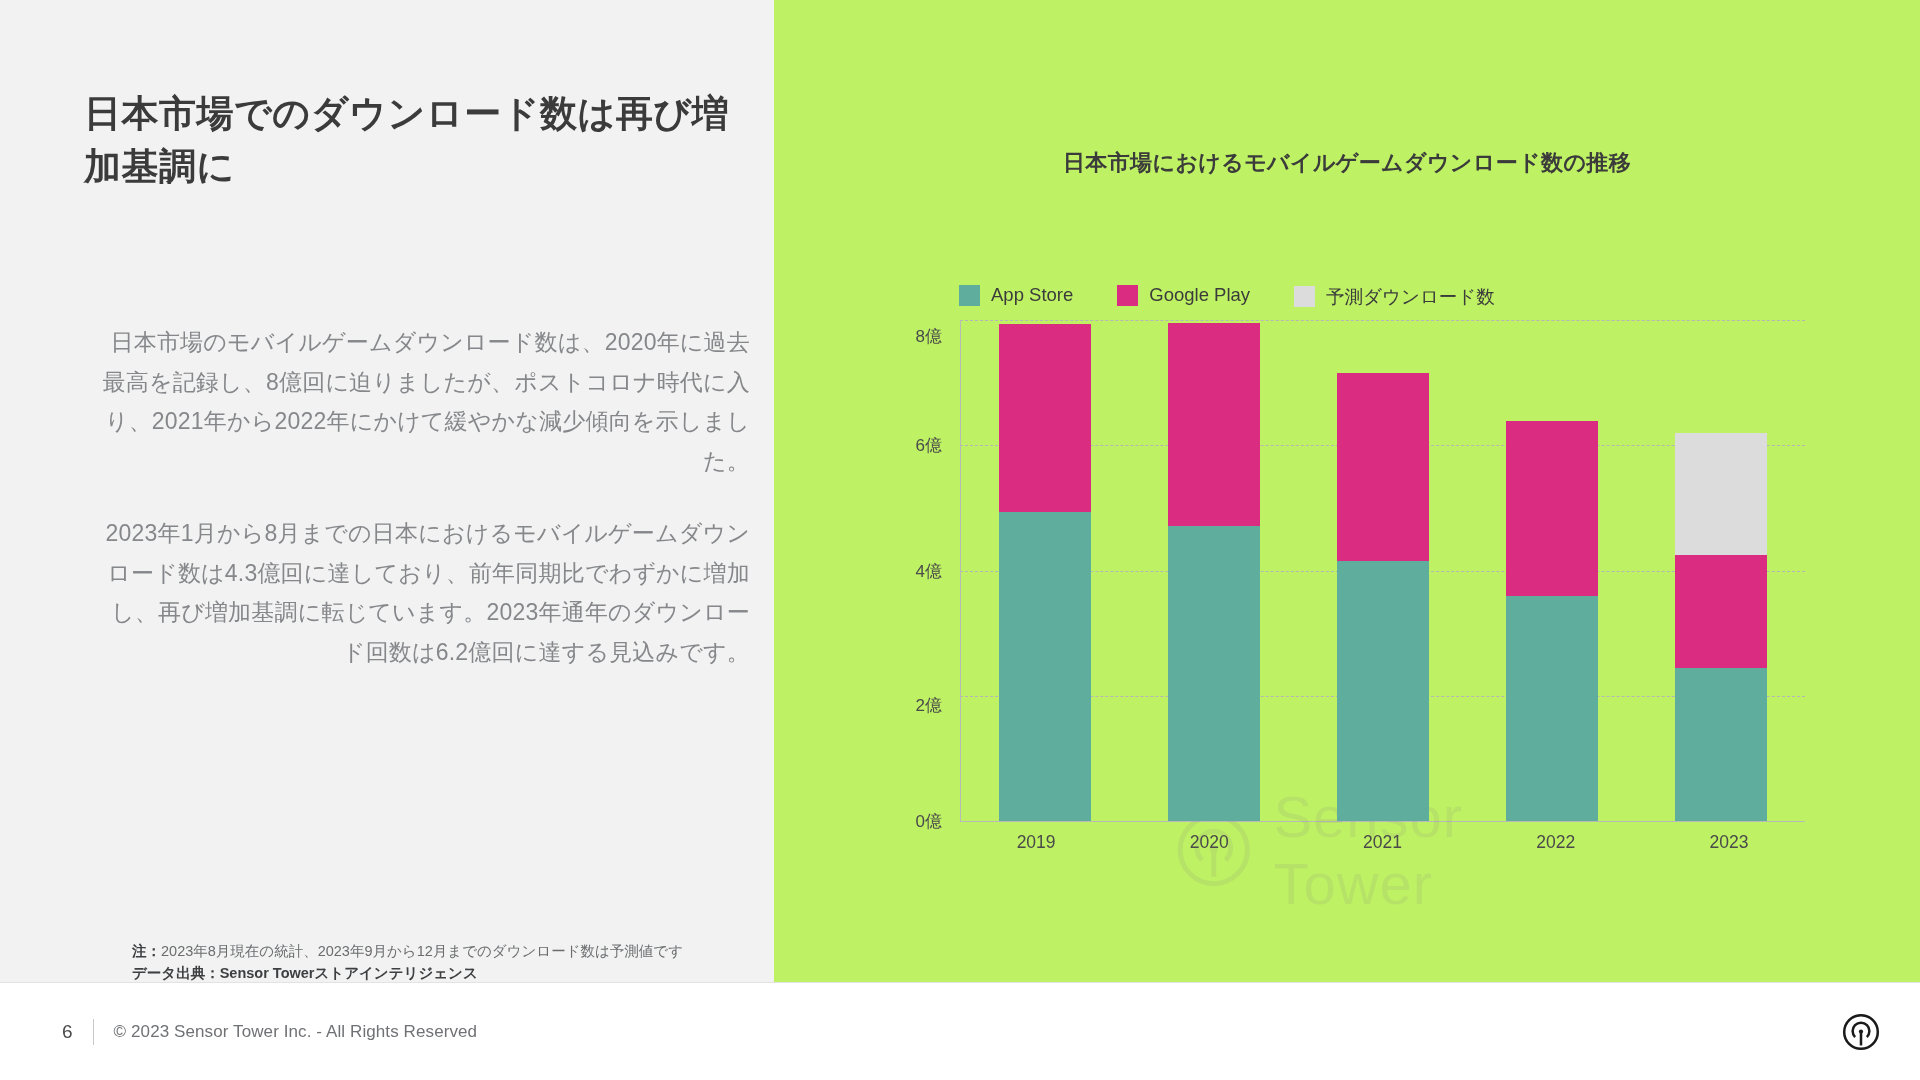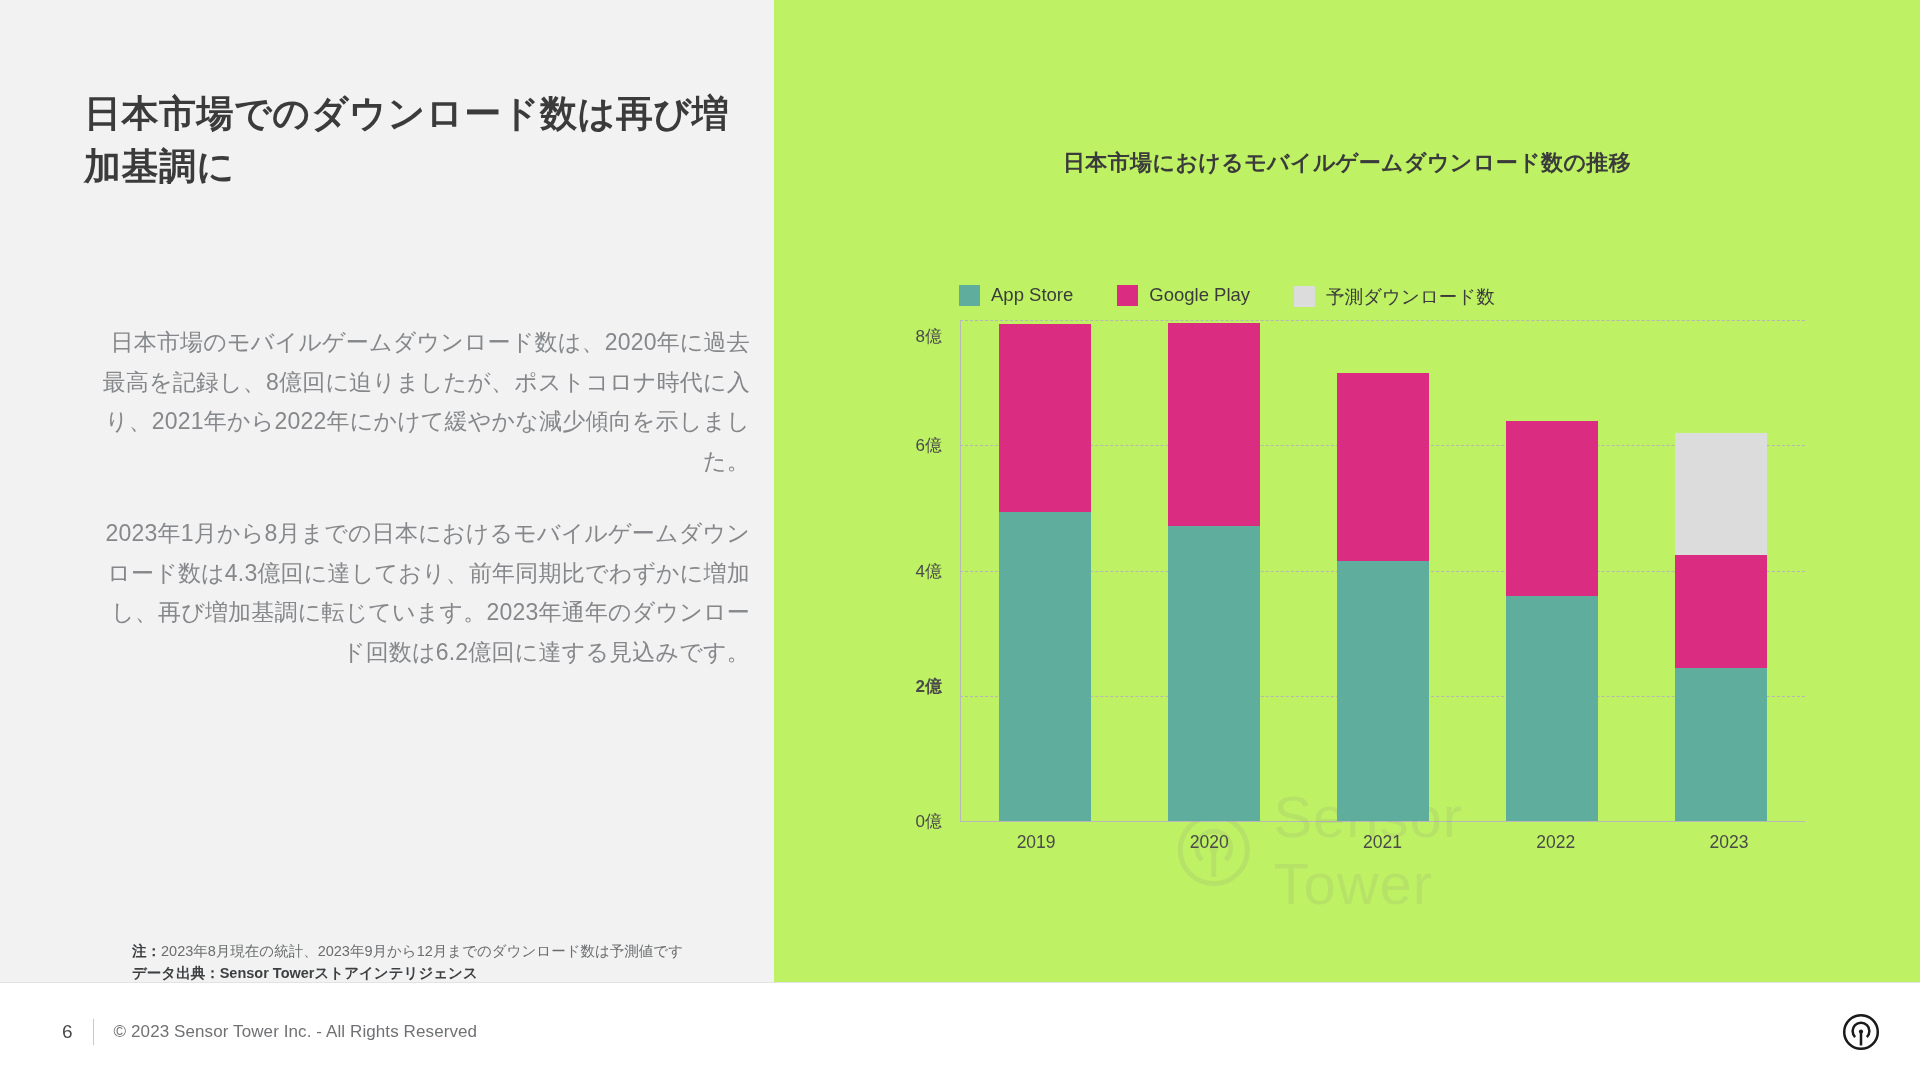--- a/index.html
+++ b/index.html
@@ -178,7 +178,7 @@
 
   <div id="y-labels">
       <span style="top: 501px;">0億</span>
-      <span style="top: 366px; font-weight: bold;">2億</span>
+      <span style="top: 385px;">2億</span>
       <span style="top: 250.5px;">4億</span>
       <span style="top: 125.25px;">6億</span>
       <span style="top: 16px;">8億</span>

